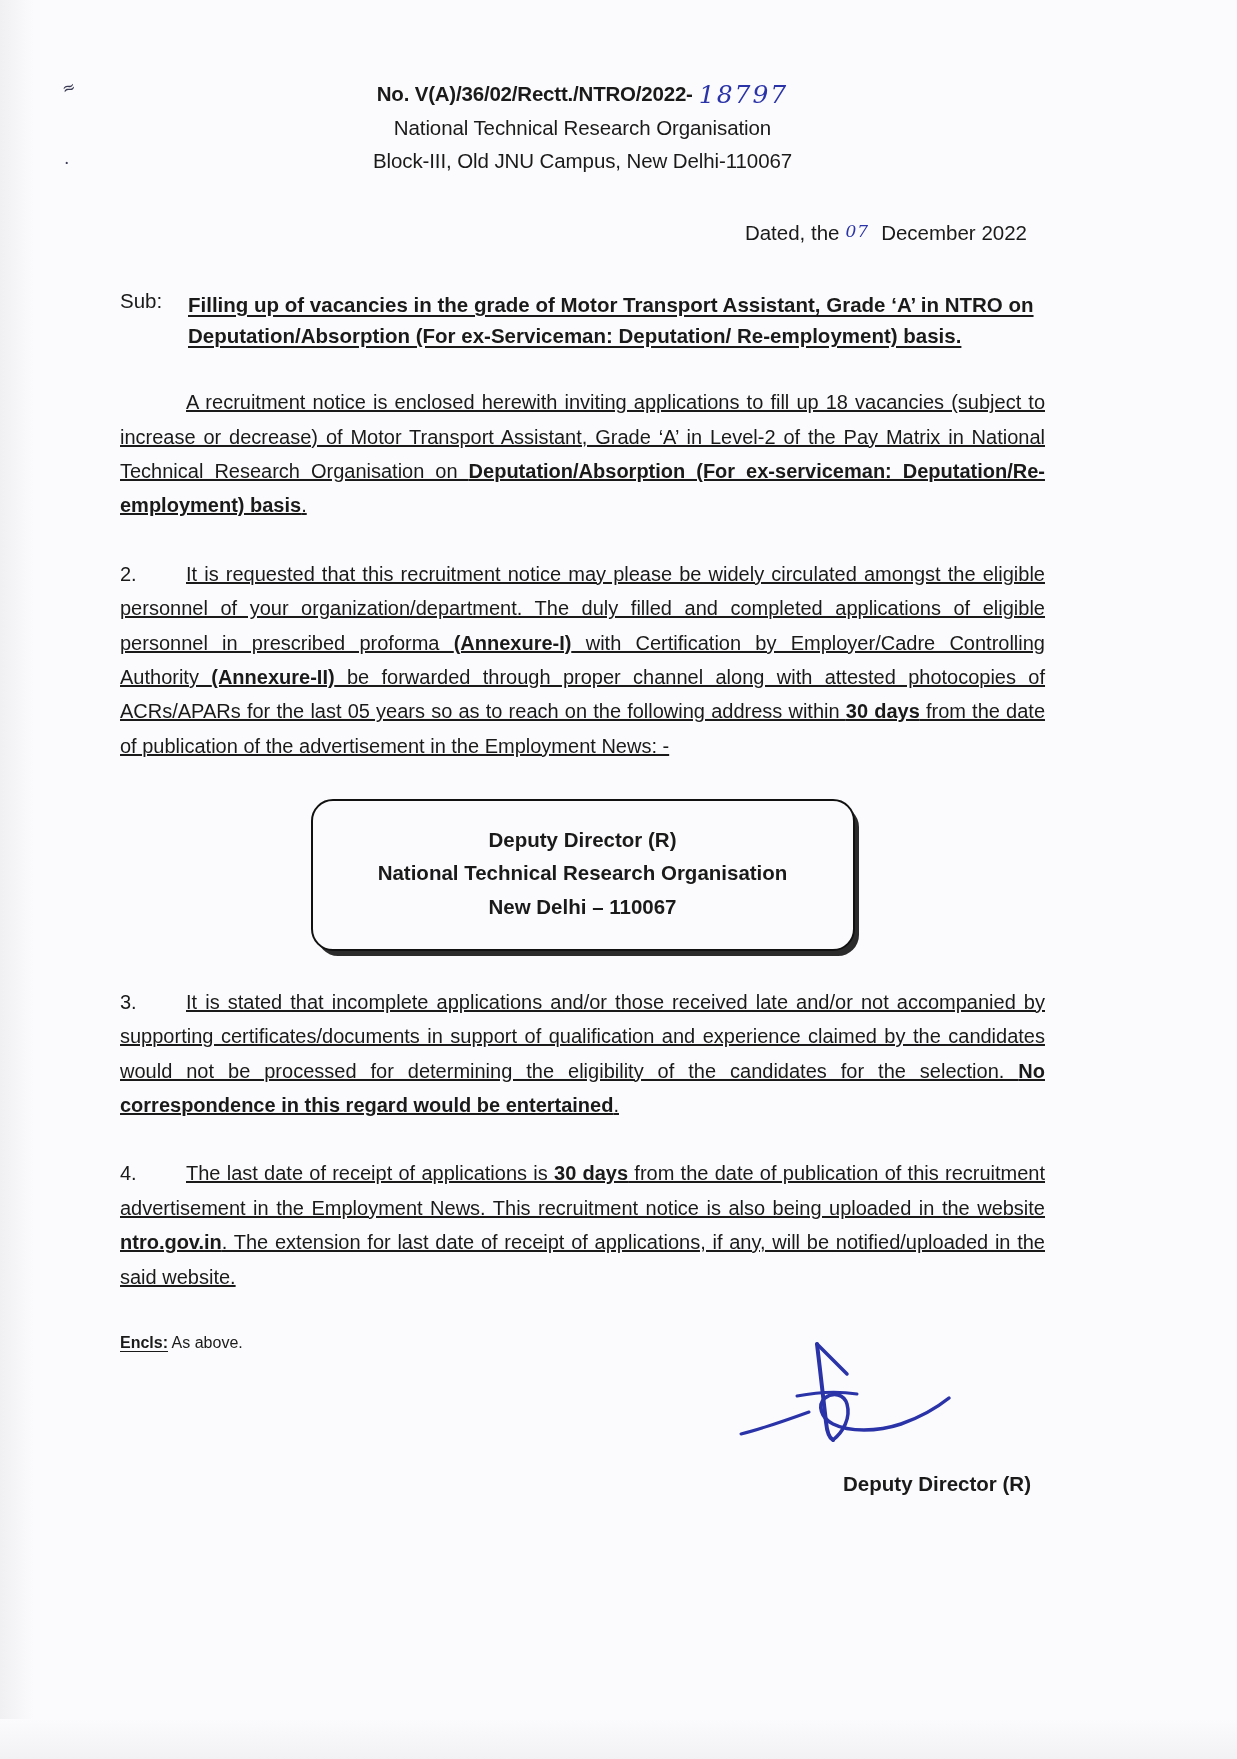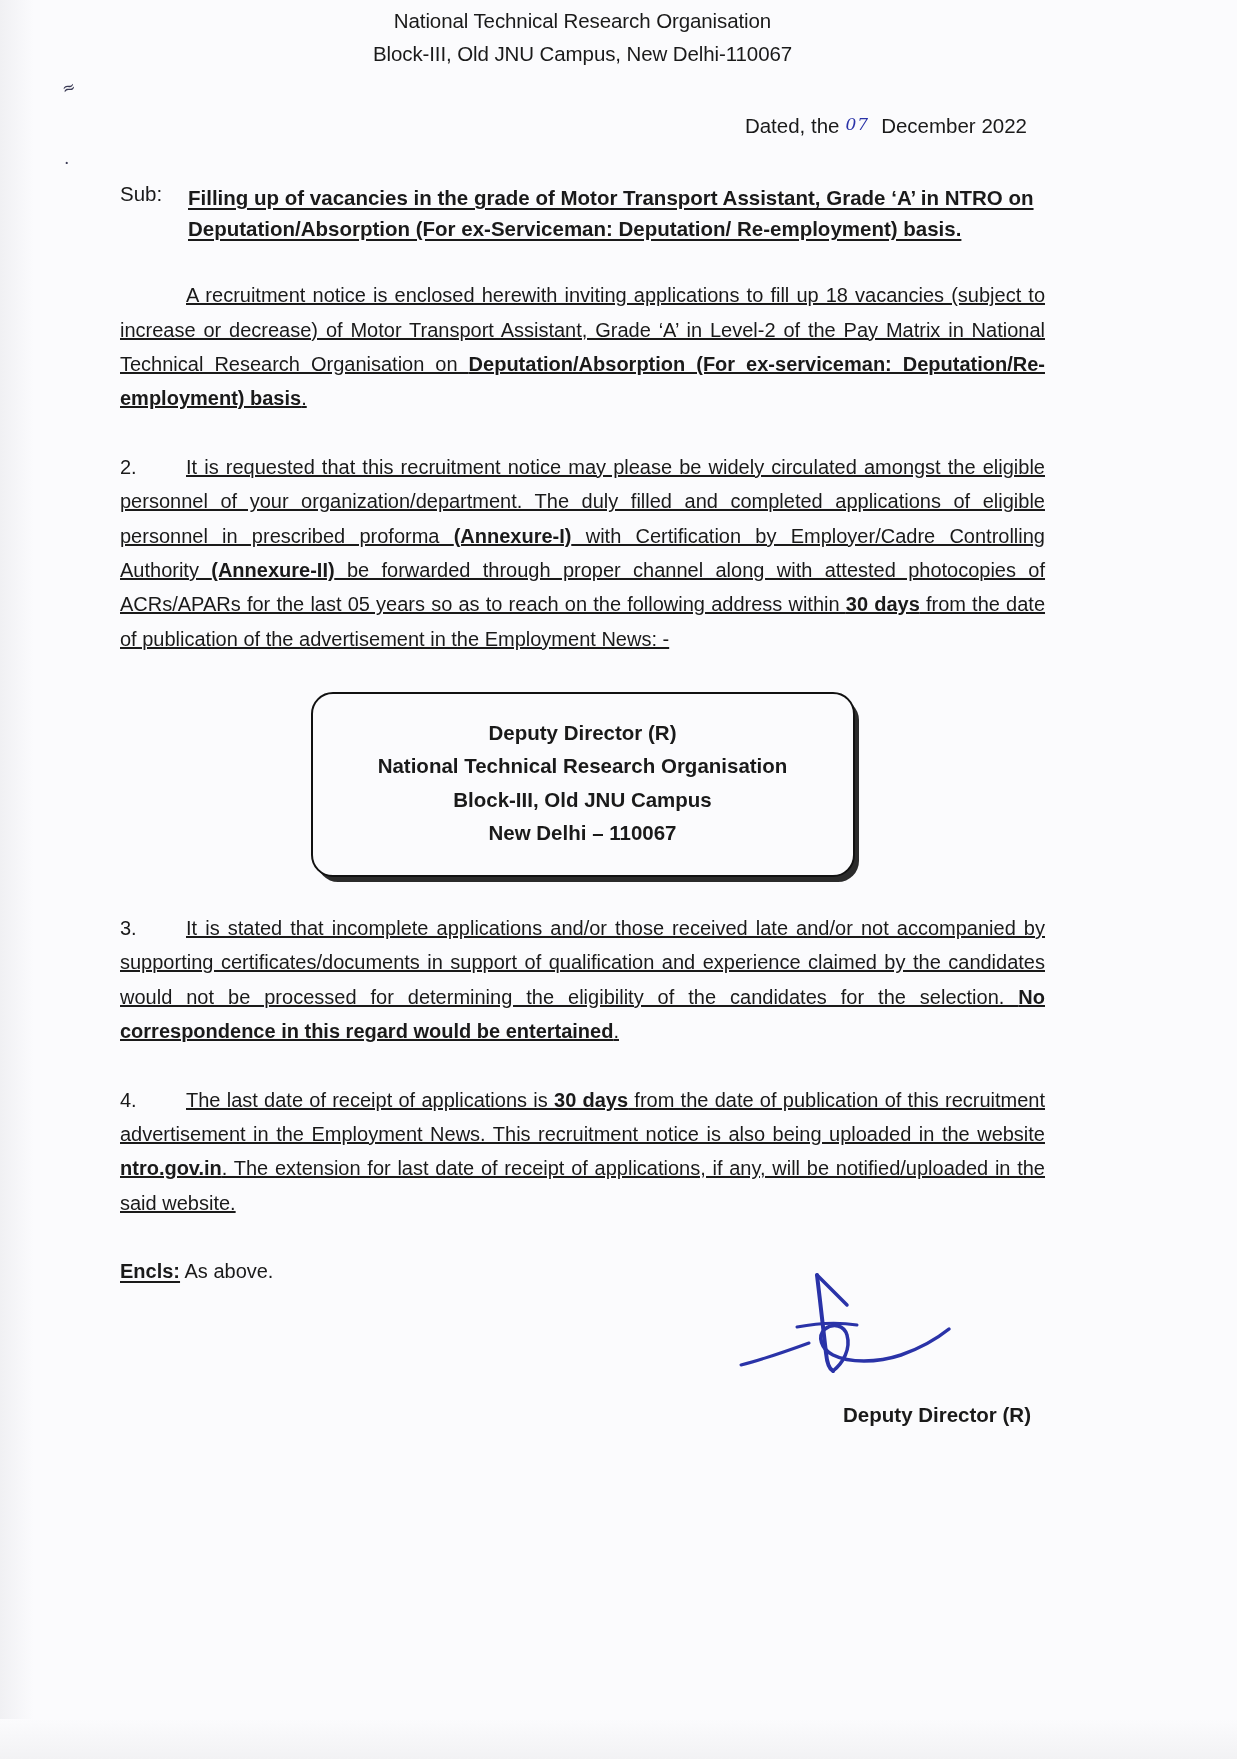--- a/index.html
+++ b/index.html
@@ -193,6 +193,9 @@
 
   <div class="content">
 
+    <div class="ref-line">
+      <span>No. V(A)/36/02/Rectt./NTRO/2022-</span><span class="hand">18797</span>
+    </div>
 
     <div class="org-line">National Technical Research Organisation</div>
     <div class="org-line">Block-III, Old JNU Campus, New Delhi-110067</div>

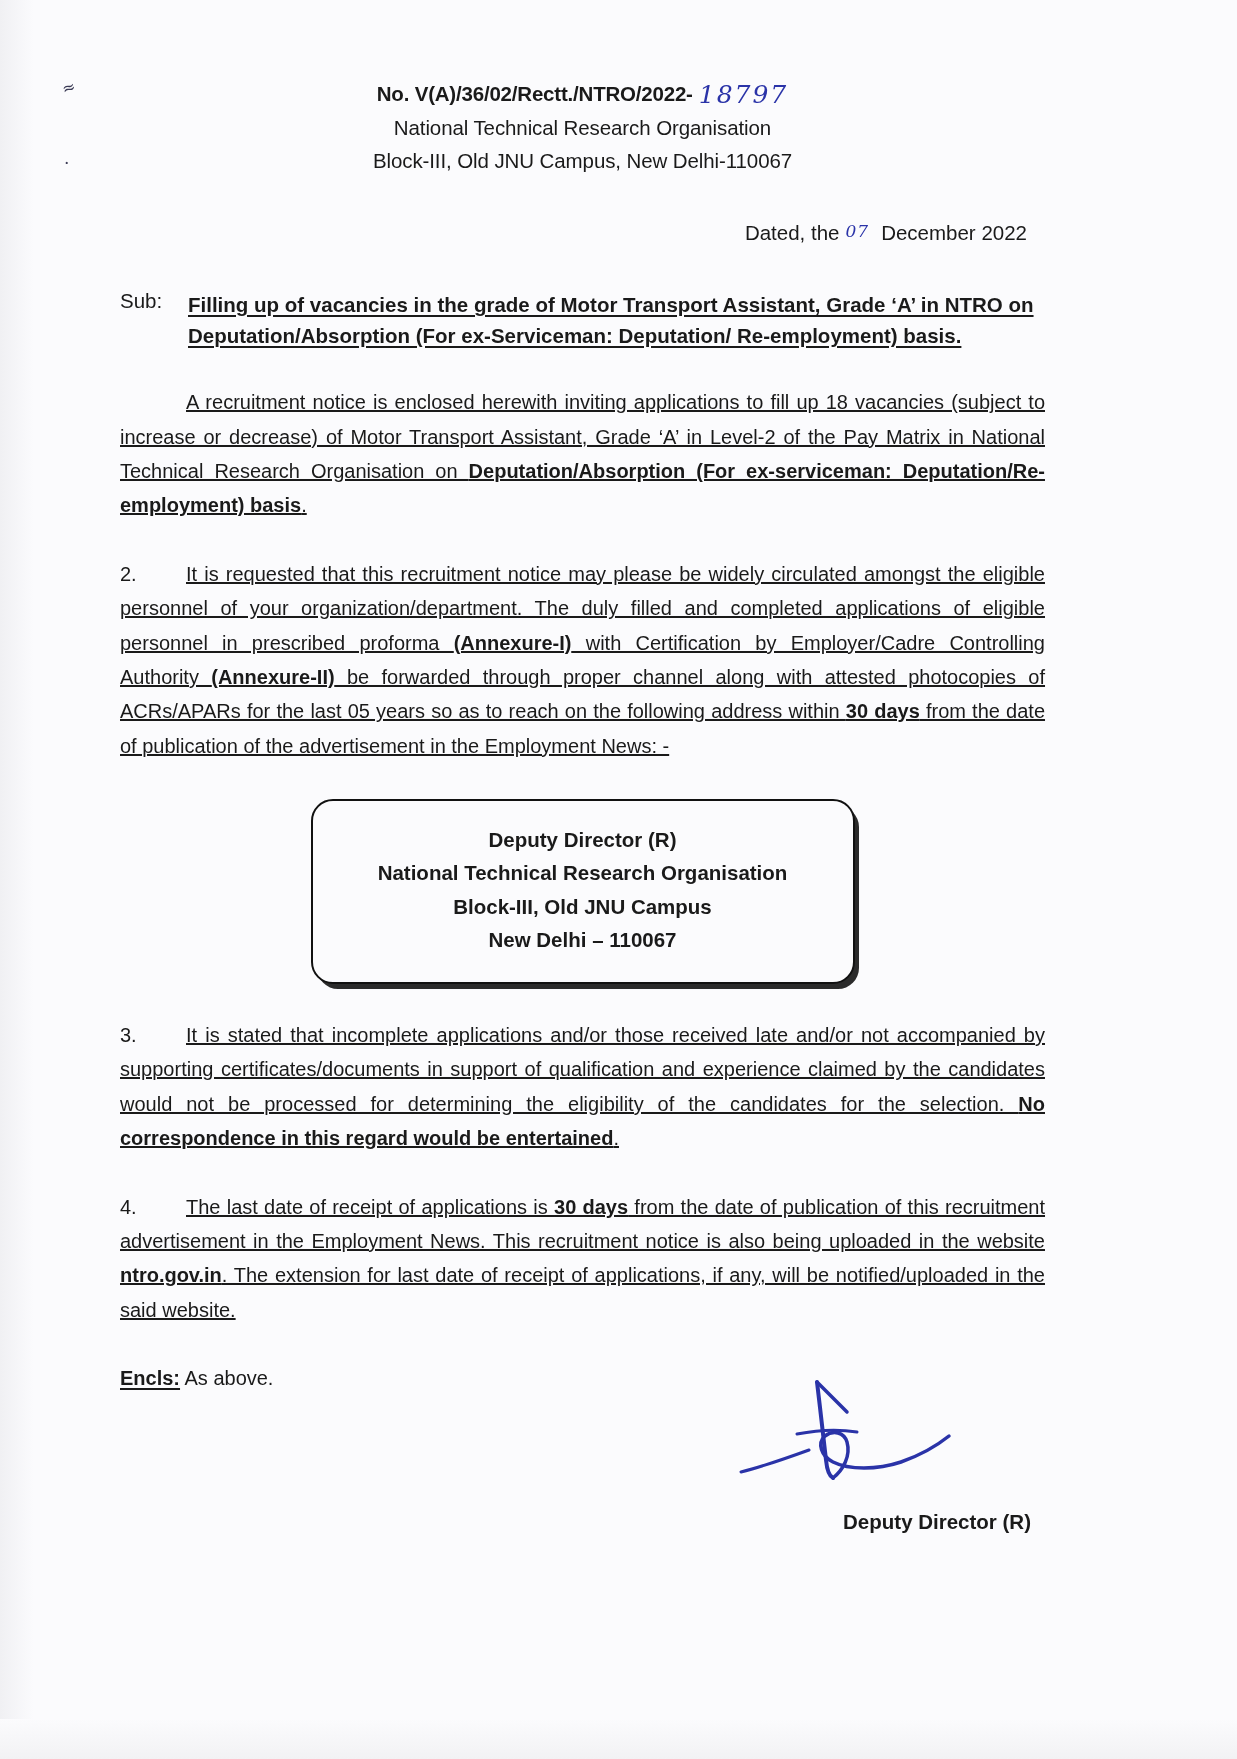--- a/index.html
+++ b/index.html
@@ -228,7 +228,6 @@
       <div class="addr-box">
         <div class="addr-line">Deputy Director (R)</div>
         <div class="addr-line">National Technical Research Organisation</div>
-        <div class="addr-line">Block-III, Old JNU Campus</div>
         <div class="addr-line">New Delhi – 110067</div>
       </div>
     </div>

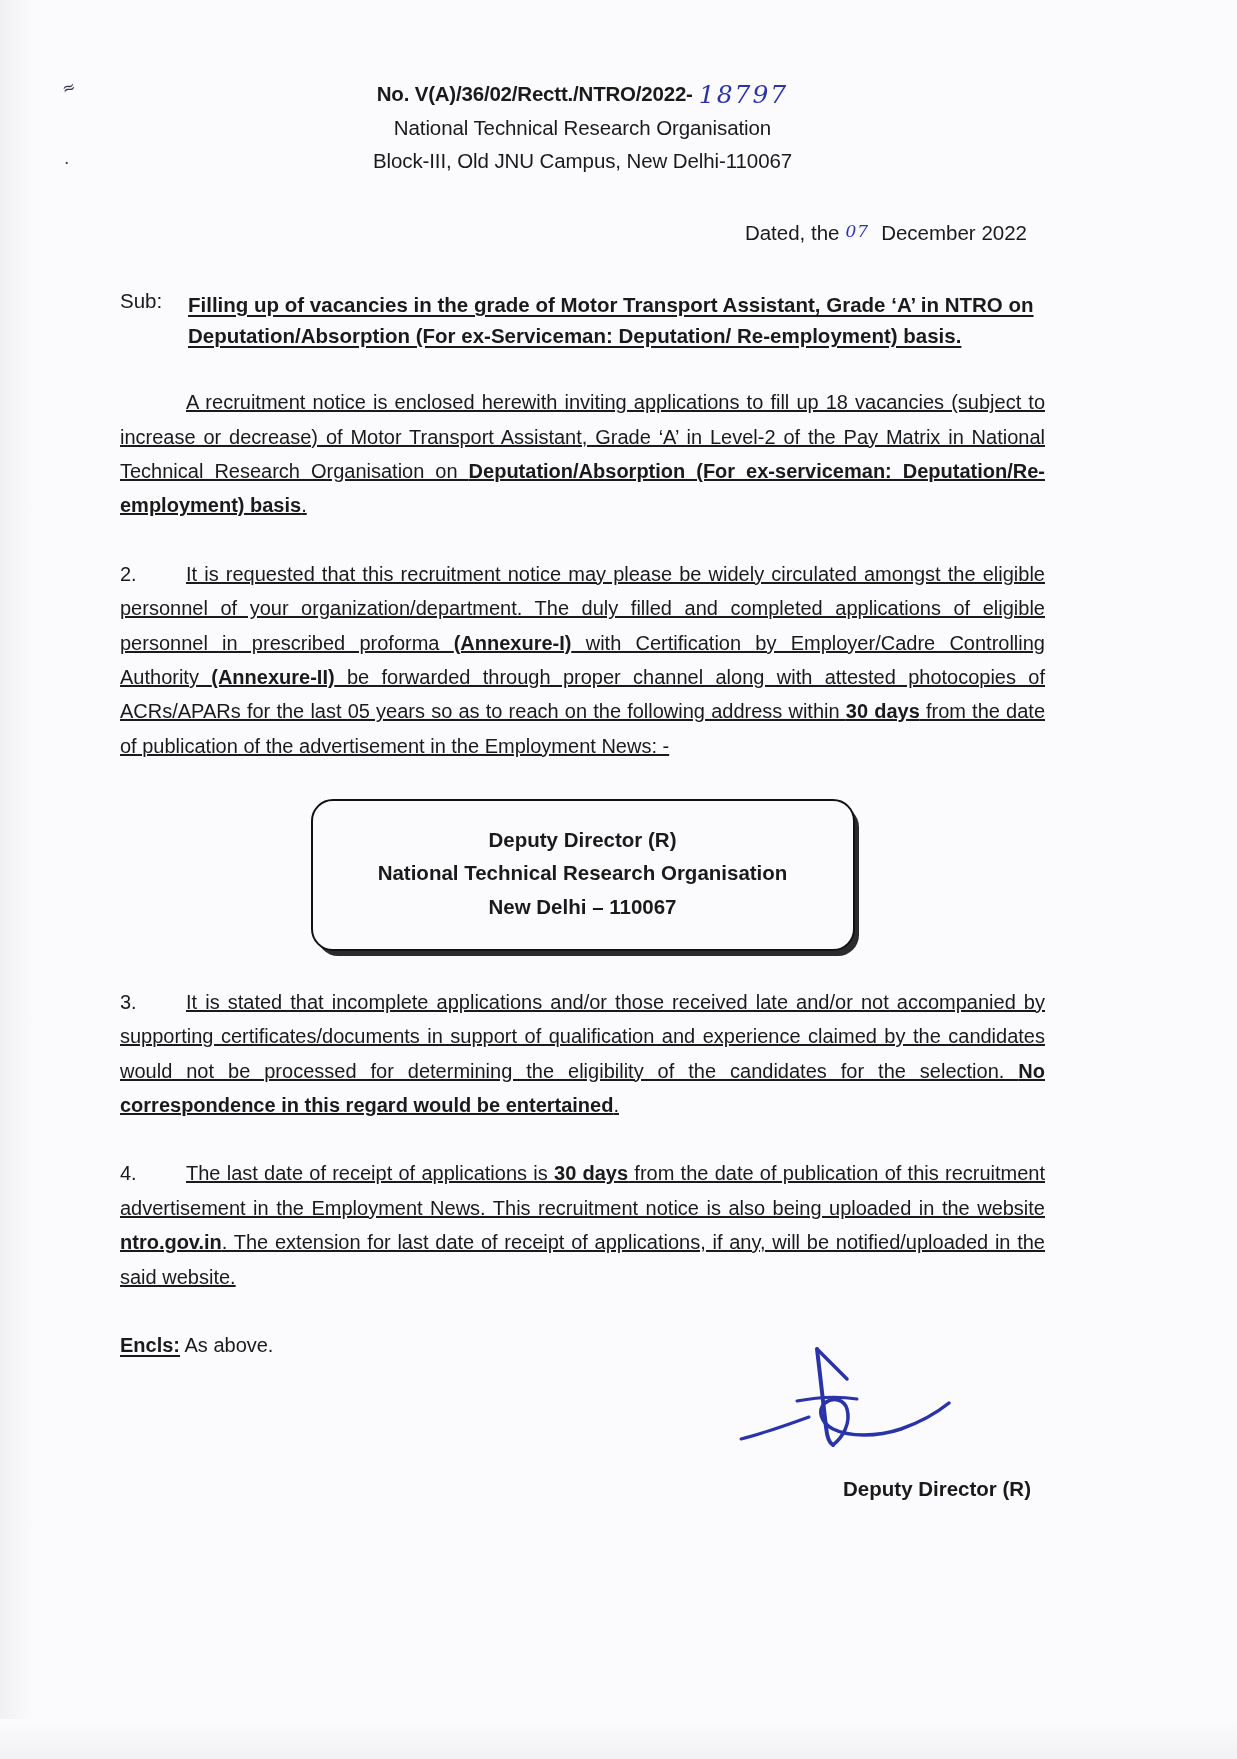--- a/index.html
+++ b/index.html
@@ -148,7 +148,7 @@
   
   .encls {
     margin-top: 40px;
-    font-size: 20px;
+    font-size: 16px;
   }
   .encls u { text-decoration: underline; text-underline-offset: 3px; font-weight: bold;}
   .sign-zone {

